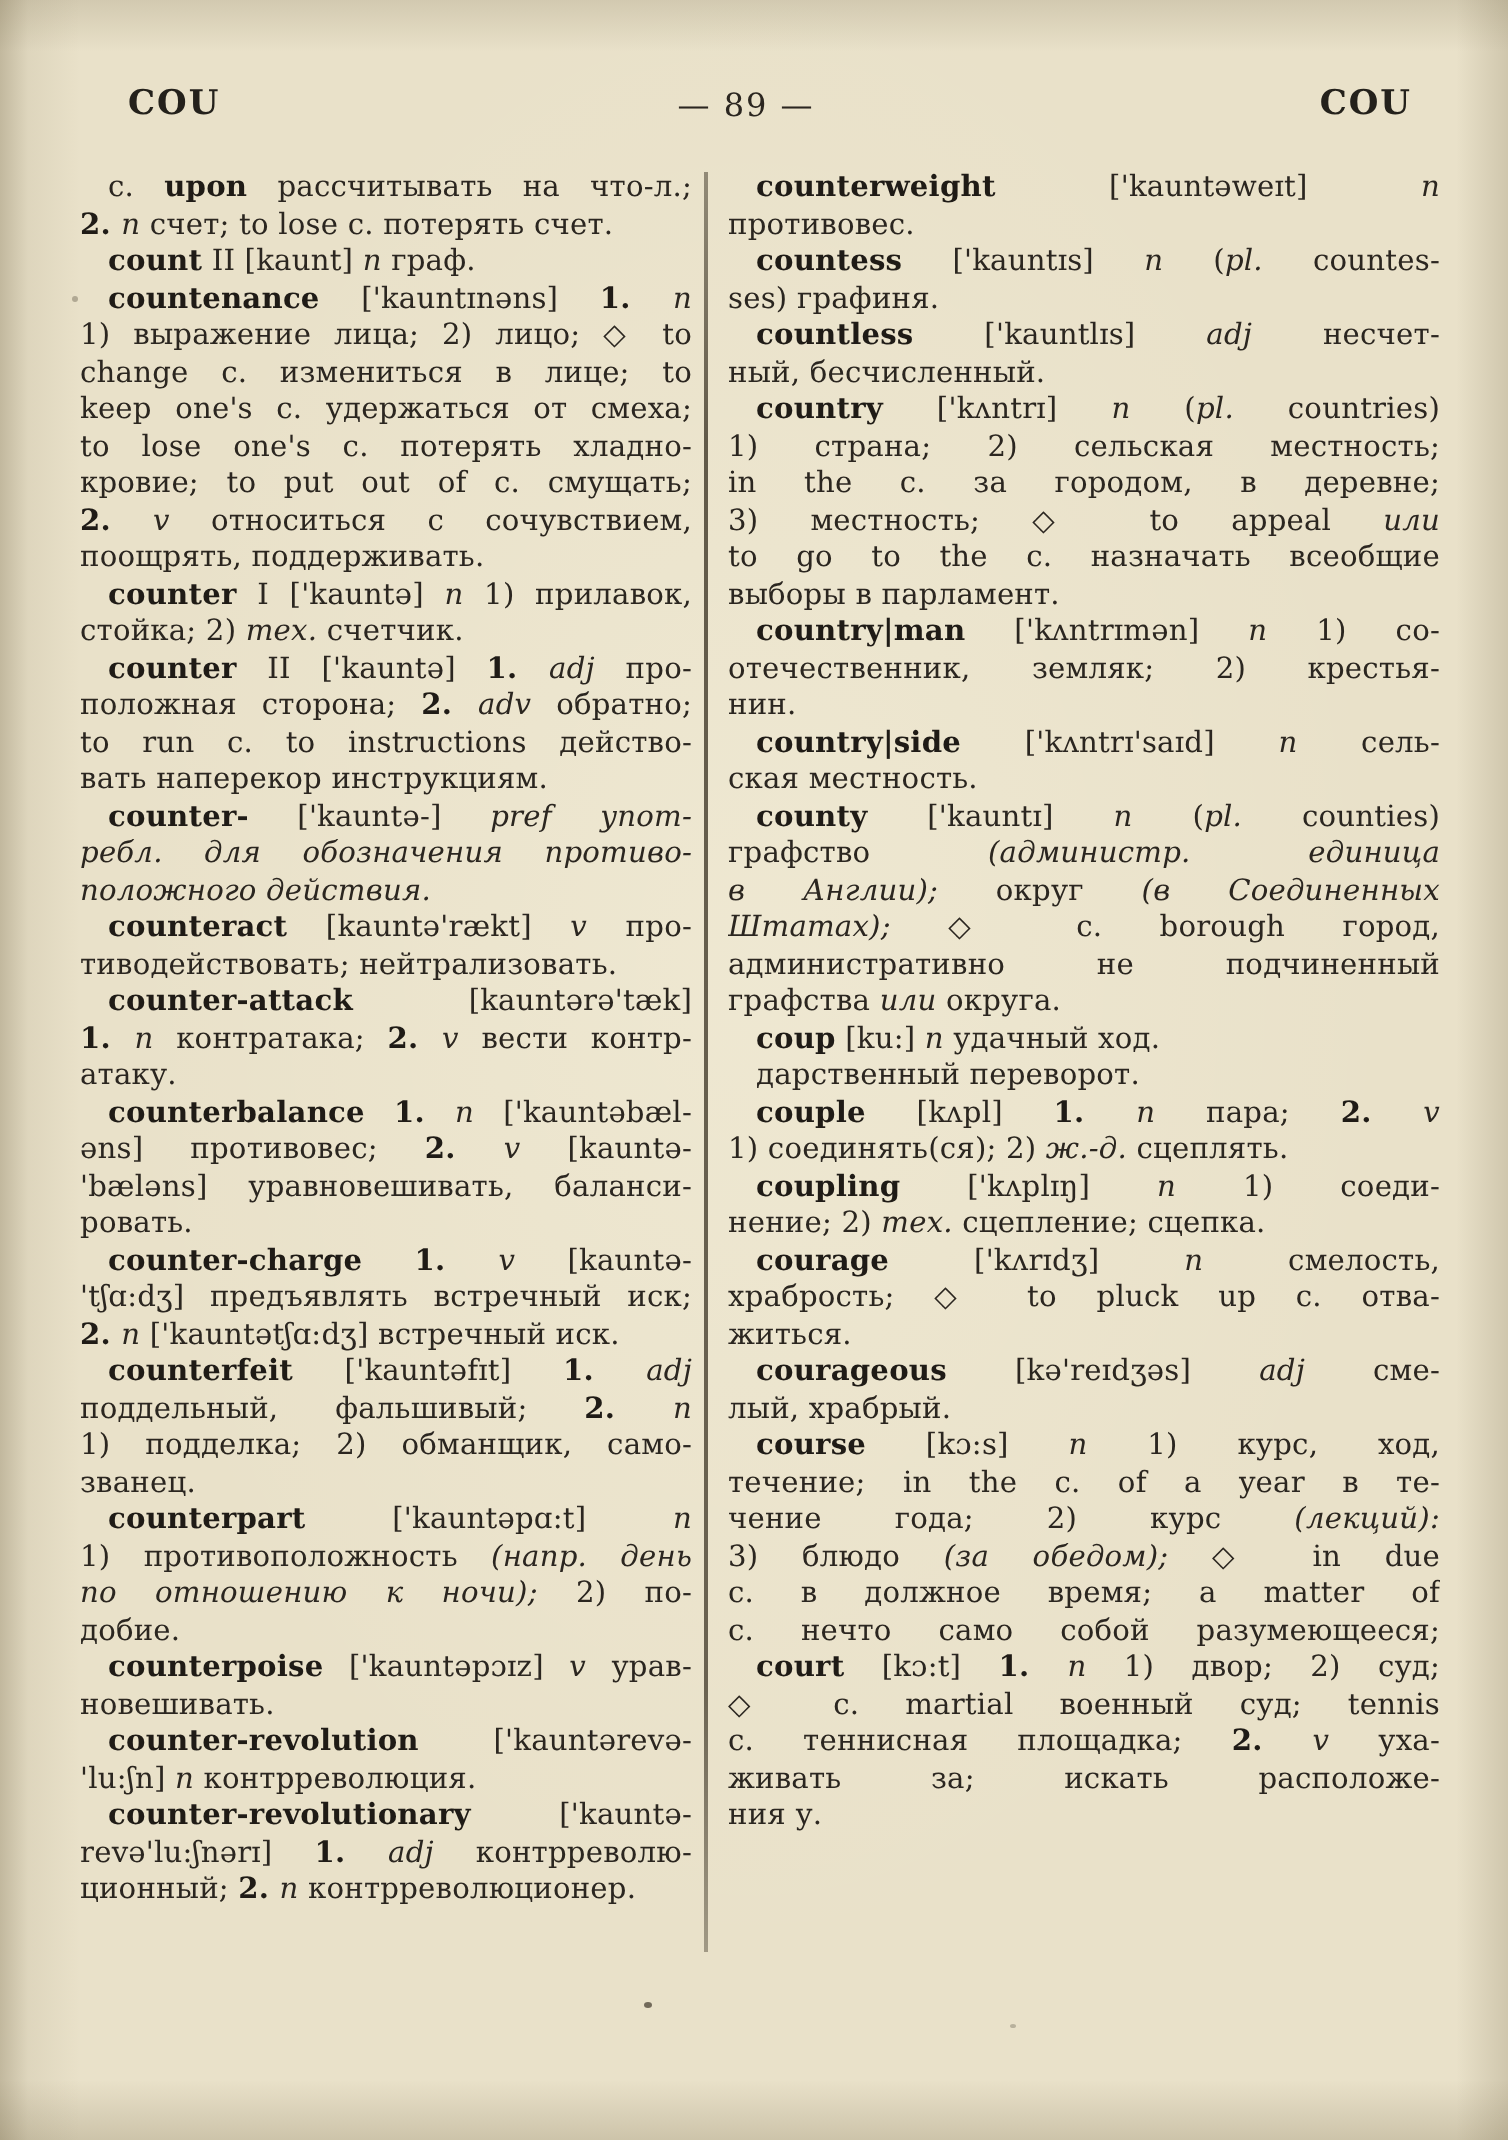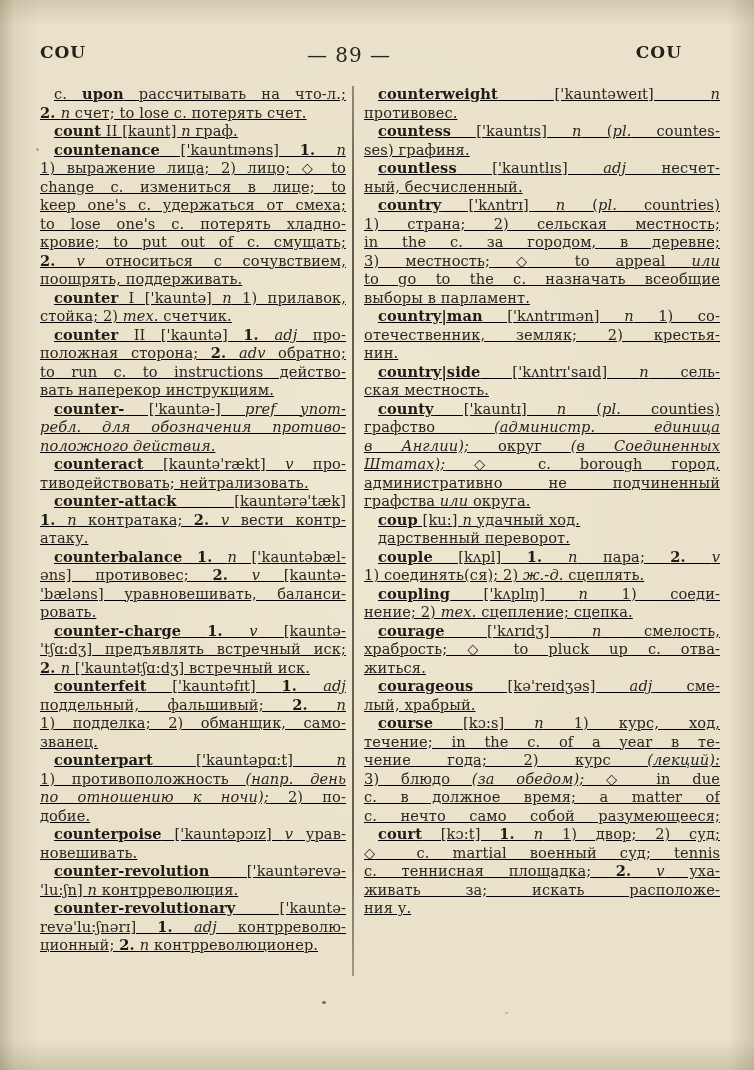--- a/index.html
+++ b/index.html
@@ -19,7 +19,7 @@
       #e9e1c9;
   }
   .header{
-    position:absolute;top:42px;left:28px;width:682px;height:22px;
+    position:absolute;top:42px;left:52px;width:682px;height:22px;
     color:#24211b;
   }
   .head-left,.head-right{

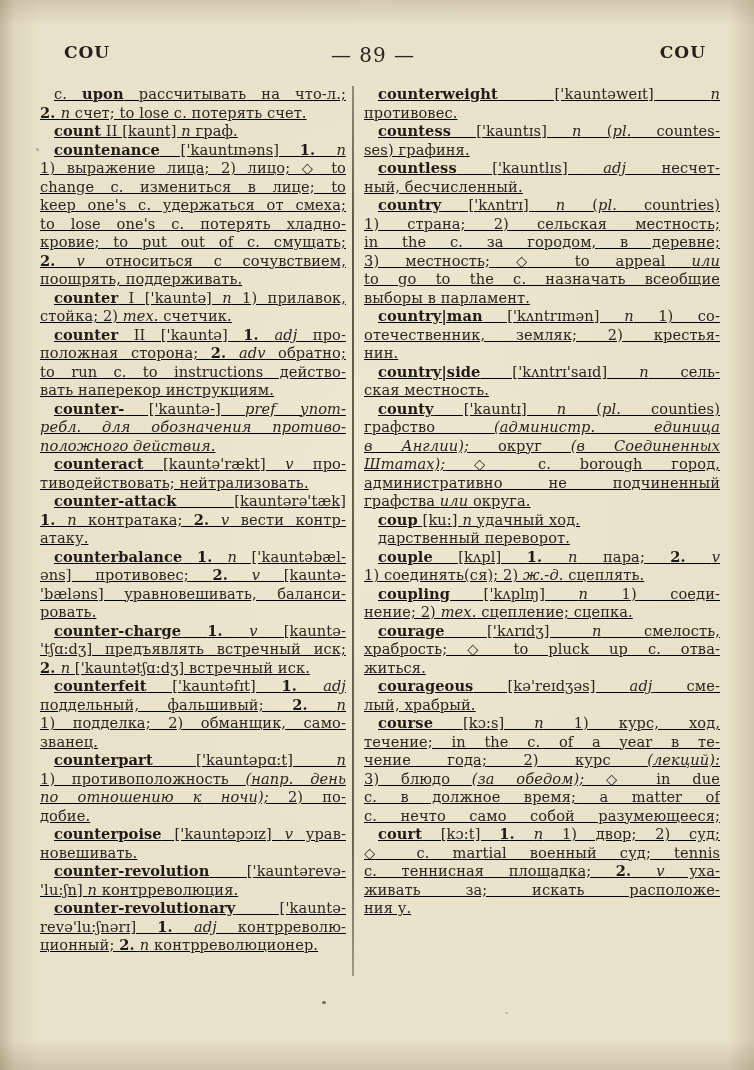--- a/index.html
+++ b/index.html
@@ -30,7 +30,7 @@
   .head-right{right:28px;}
   .head-center{
     position:absolute;top:1px;left:0;right:40px;text-align:center;
-    font-size:20px;color:#2b2620;letter-spacing:1px;
+    font-size:16px;color:#2b2620;letter-spacing:1px;
   }
   .textblock{position:absolute;top:85px;}
   .col-left{left:40px;width:306px;}

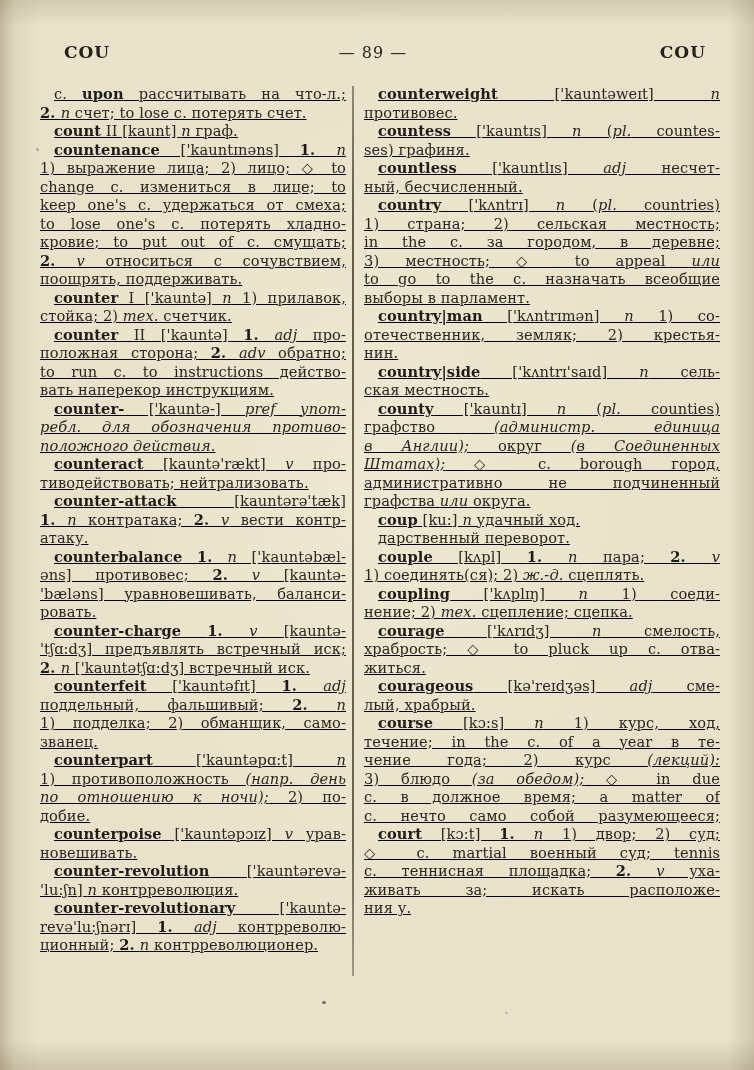--- a/index.html
+++ b/index.html
@@ -39,7 +39,7 @@
     position:absolute;left:352px;top:86px;width:1.5px;height:890px;
     background:linear-gradient(180deg, rgba(74,66,50,0.55), rgba(74,66,50,0.85) 15%, rgba(74,66,50,0.8) 85%, rgba(74,66,50,0.45));
   }
-  .entry{margin:0;padding:0;text-decoration:underline;}
+  .entry{margin:0;padding:0;}
   .tline{
     height:18.5px;line-height:18.5px;
     font-size:14.6px;color:#2b2620;

